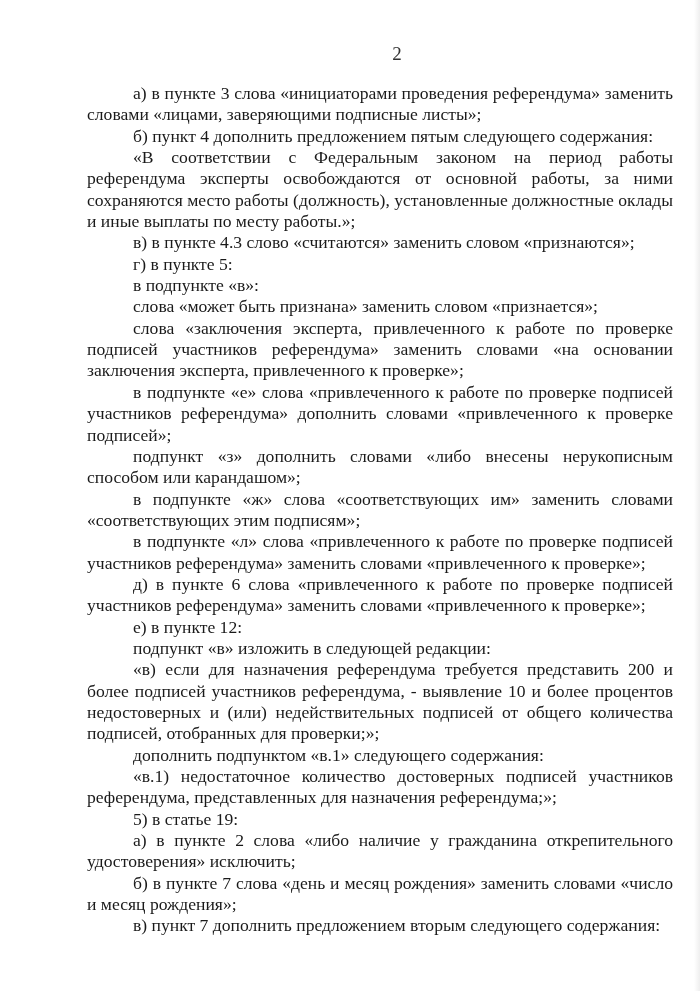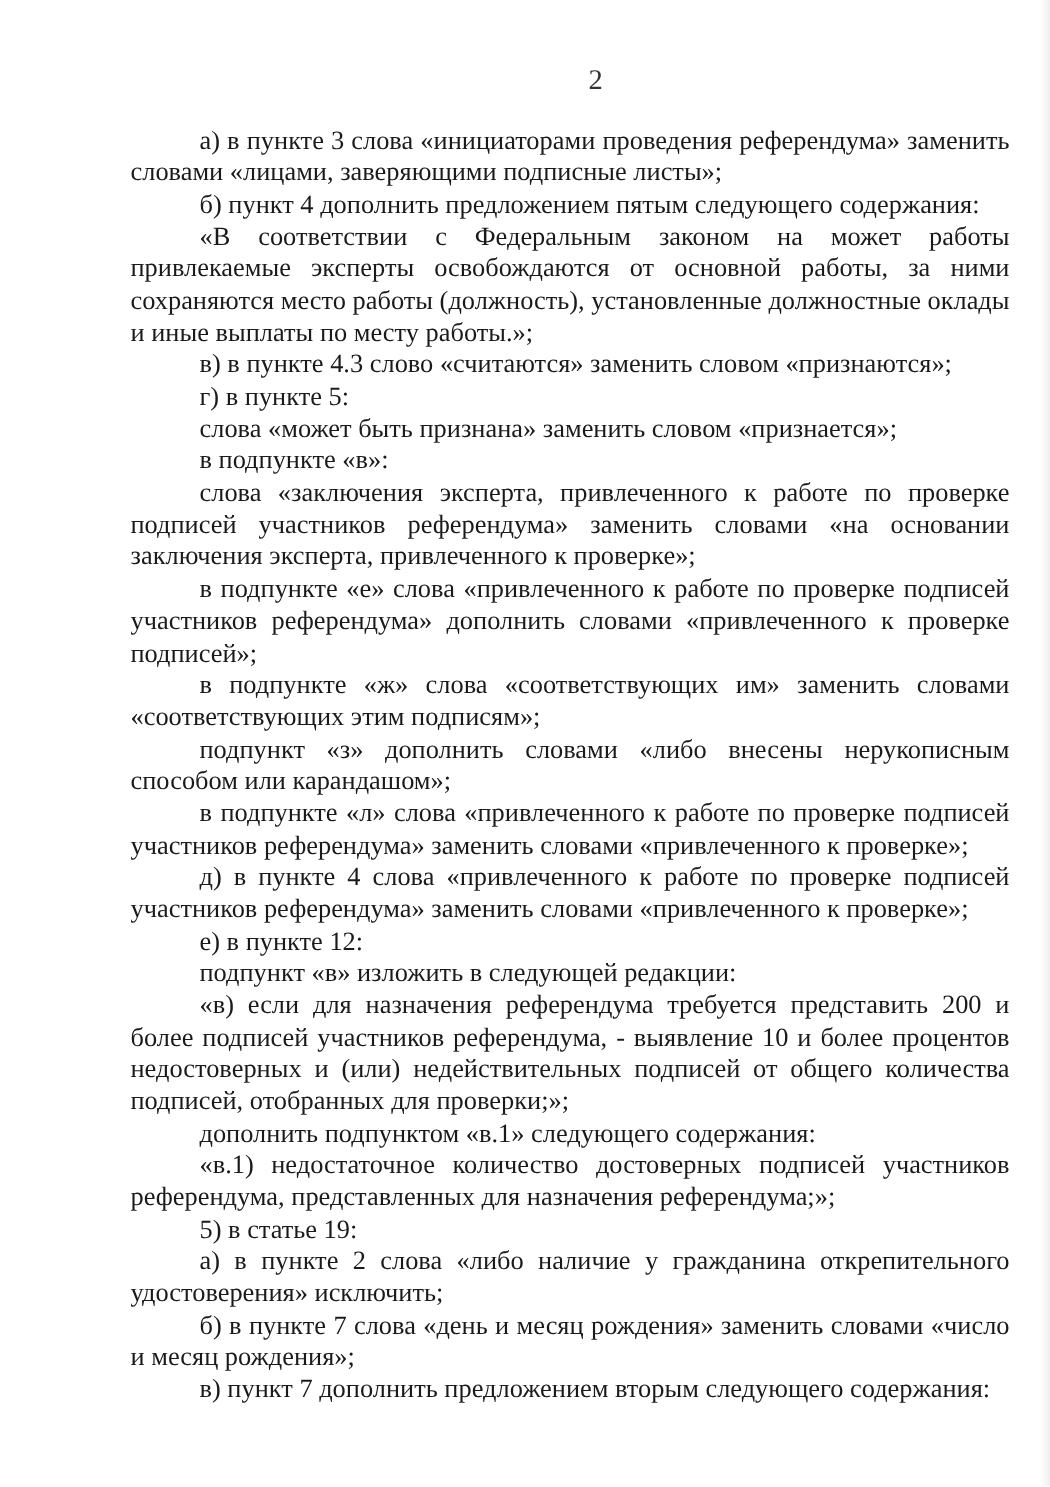--- a/index.html
+++ b/index.html
@@ -58,7 +58,7 @@
   <div class="body-text">
     <p class="para">а) в пункте 3 слова «инициаторами проведения референдума» заменить словами «лицами, заверяющими подписные листы»;</p>
     <p class="para">б) пункт 4 дополнить предложением пятым следующего содержания:</p>
-    <p class="para">«В соответствии с Федеральным законом на может работы привлекаемые эксперты освобождаются от основной работы, за ними сохраняются место работы (должность), установленные должностные оклады и иные выплаты по месту работы.»;</p>
+    <p class="para">«В соответствии с Федеральным законом на период работы референдума эксперты освобождаются от основной работы, за ними сохраняются место работы (должность), установленные должностные оклады и иные выплаты по месту работы.»;</p>
     <p class="para">в) в пункте 4.3 слово «считаются» заменить словом «признаются»;</p>
     <p class="para">г) в пункте 5:</p>
     <p class="para">слова «может быть признана» заменить словом «признается»;</p>

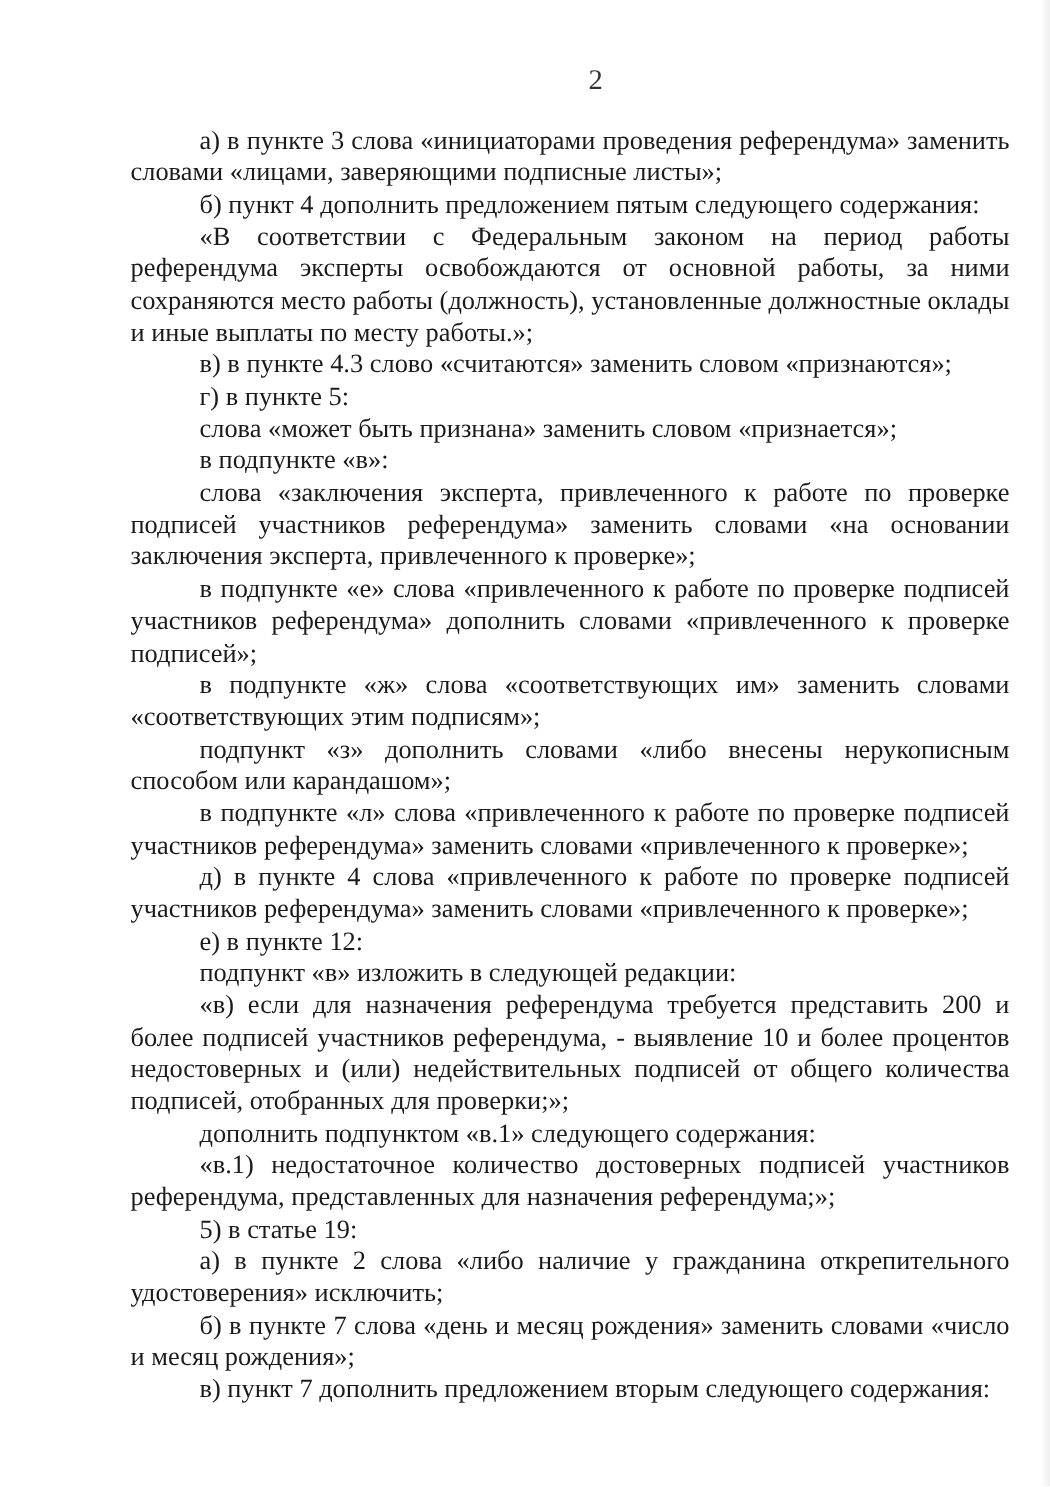--- a/index.html
+++ b/index.html
@@ -61,8 +61,8 @@
     <p class="para">«В соответствии с Федеральным законом на период работы референдума эксперты освобождаются от основной работы, за ними сохраняются место работы (должность), установленные должностные оклады и иные выплаты по месту работы.»;</p>
     <p class="para">в) в пункте 4.3 слово «считаются» заменить словом «признаются»;</p>
     <p class="para">г) в пункте 5:</p>
+    <p class="para">в подпункте «в»:</p>
     <p class="para">слова «может быть признана» заменить словом «признается»;</p>
-    <p class="para">в подпункте «в»:</p>
     <p class="para">слова «заключения эксперта, привлеченного к работе по проверке подписей участников референдума» заменить словами «на основании заключения эксперта, привлеченного к проверке»;</p>
     <p class="para">в подпункте «е» слова «привлеченного к работе по проверке подписей участников референдума» дополнить словами «привлеченного к проверке подписей»;</p>
     <p class="para">в подпункте «ж» слова «соответствующих им» заменить словами «соответствующих этим подписям»;</p>

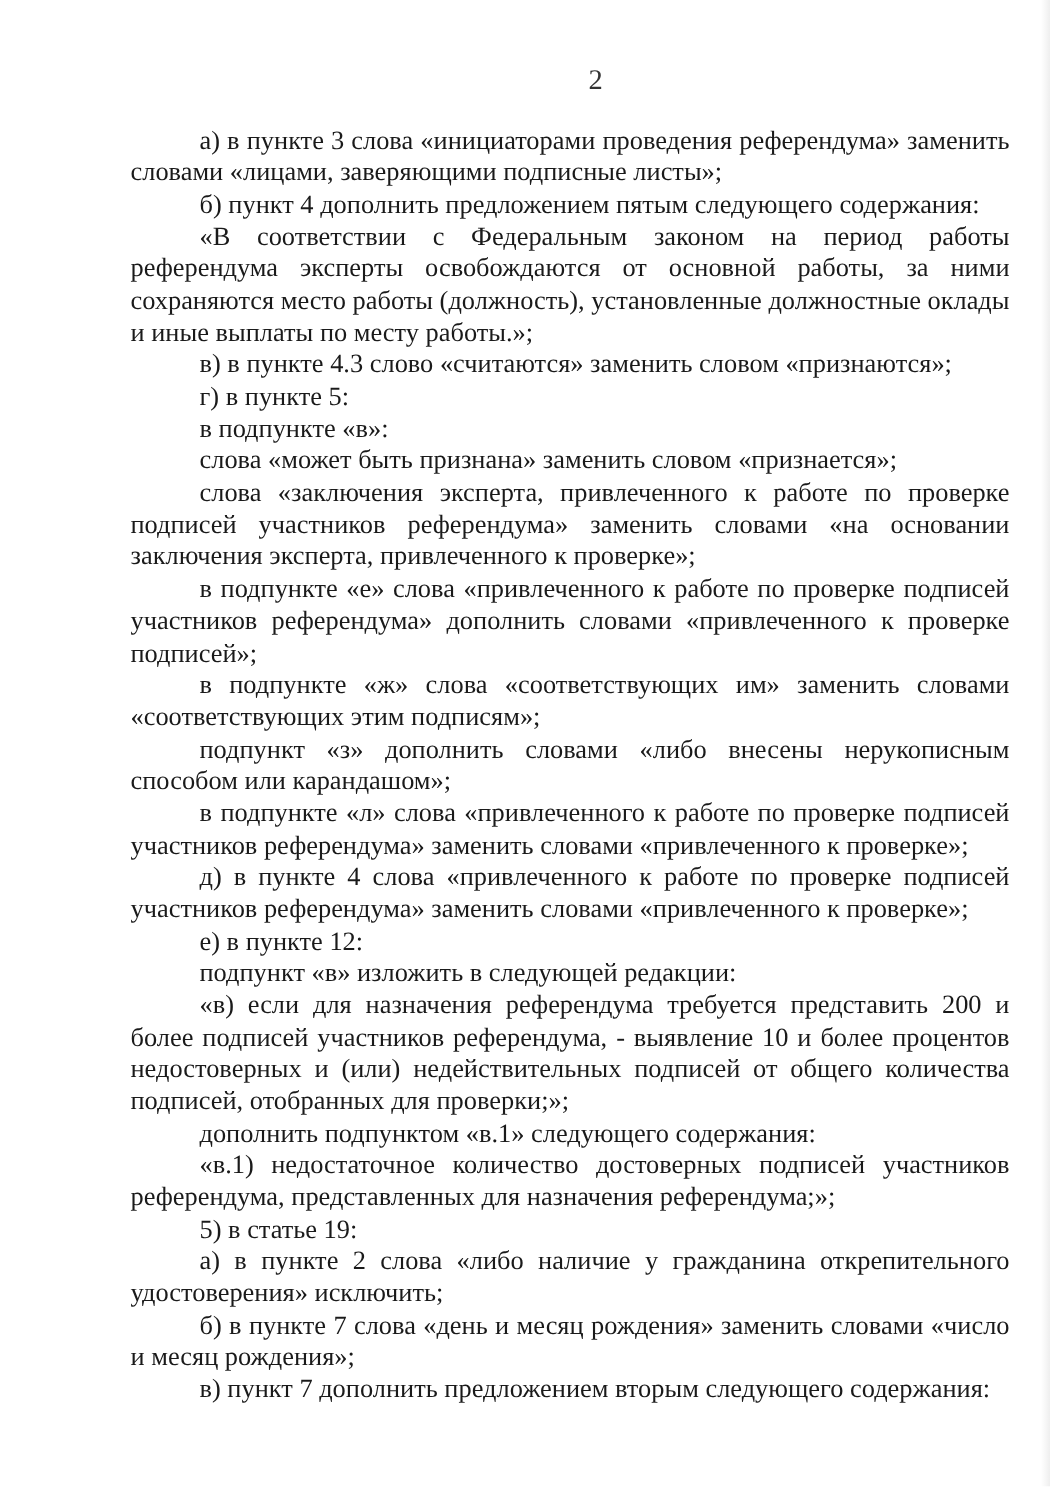--- a/index.html
+++ b/index.html
@@ -65,8 +65,8 @@
     <p class="para">слова «может быть признана» заменить словом «признается»;</p>
     <p class="para">слова «заключения эксперта, привлеченного к работе по проверке подписей участников референдума» заменить словами «на основании заключения эксперта, привлеченного к проверке»;</p>
     <p class="para">в подпункте «е» слова «привлеченного к работе по проверке подписей участников референдума» дополнить словами «привлеченного к проверке подписей»;</p>
+    <p class="para">подпункт «з» дополнить словами «либо внесены нерукописным способом или карандашом»;</p>
     <p class="para">в подпункте «ж» слова «соответствующих им» заменить словами «соответствующих этим подписям»;</p>
-    <p class="para">подпункт «з» дополнить словами «либо внесены нерукописным способом или карандашом»;</p>
     <p class="para">в подпункте «л» слова «привлеченного к работе по проверке подписей участников референдума» заменить словами «привлеченного к проверке»;</p>
     <p class="para">д) в пункте 4 слова «привлеченного к работе по проверке подписей участников референдума» заменить словами «привлеченного к проверке»;</p>
     <p class="para">е) в пункте 12:</p>

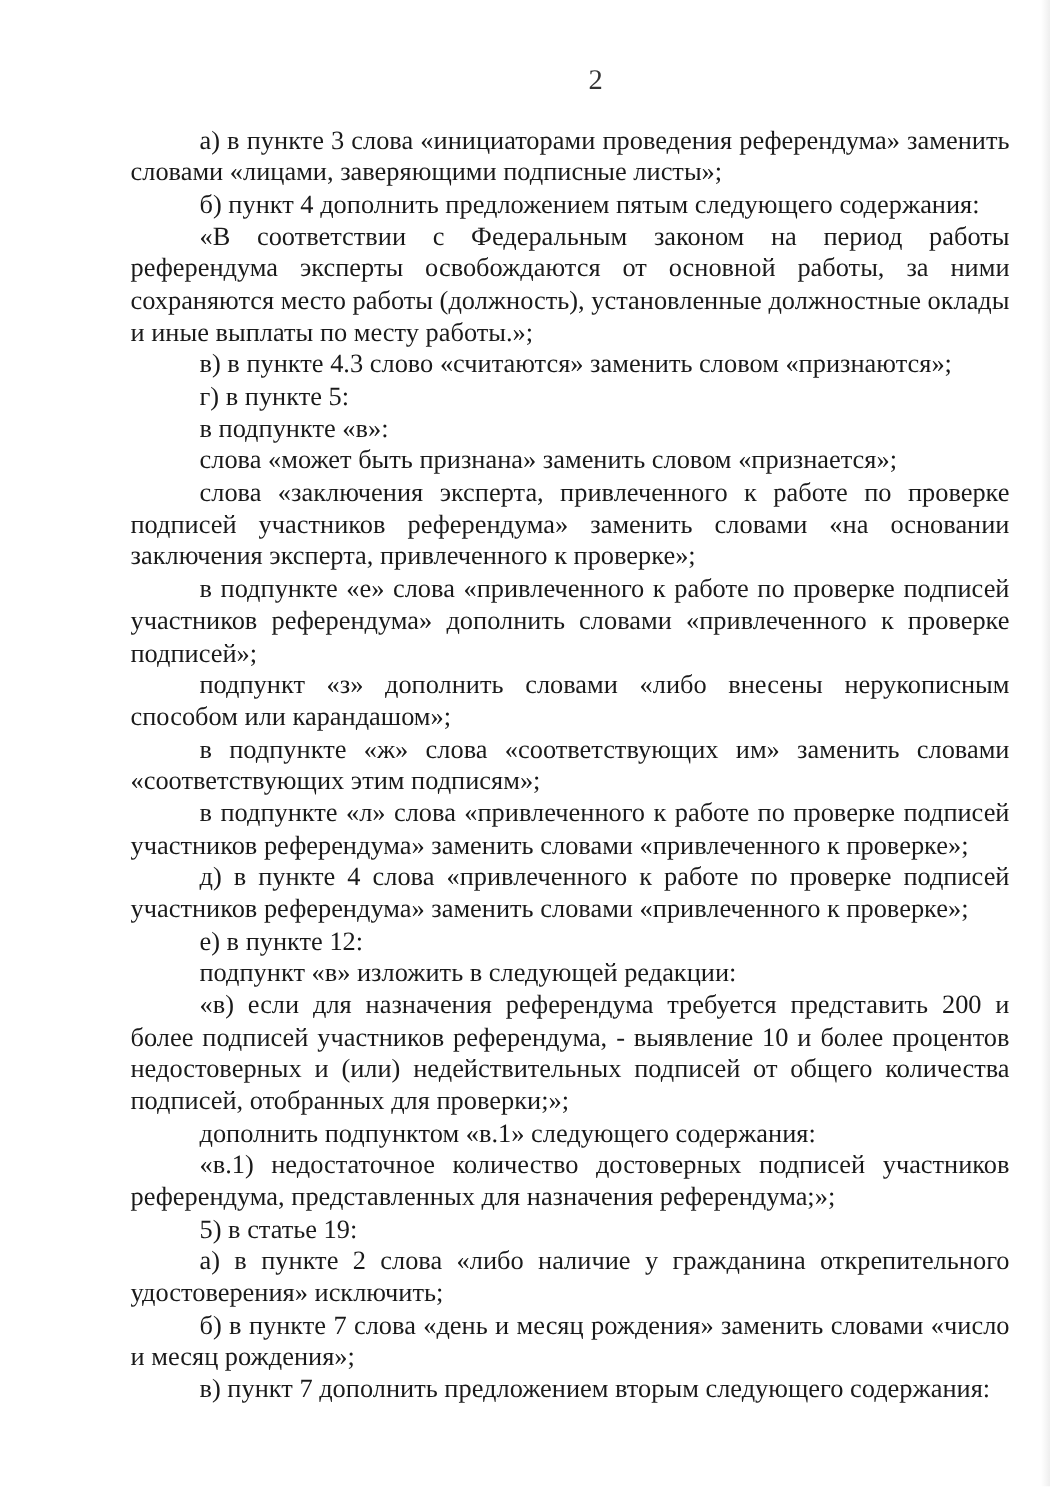--- a/index.html
+++ b/index.html
@@ -68,7 +68,7 @@
     <p class="para">подпункт «з» дополнить словами «либо внесены нерукописным способом или карандашом»;</p>
     <p class="para">в подпункте «ж» слова «соответствующих им» заменить словами «соответствующих этим подписям»;</p>
     <p class="para">в подпункте «л» слова «привлеченного к работе по проверке подписей участников референдума» заменить словами «привлеченного к проверке»;</p>
-    <p class="para">д) в пункте 4 слова «привлеченного к работе по проверке подписей участников референдума» заменить словами «привлеченного к проверке»;</p>
+    <p class="para">д) в пункте 6 слова «привлеченного к работе по проверке подписей участников референдума» заменить словами «привлеченного к проверке»;</p>
     <p class="para">е) в пункте 12:</p>
     <p class="para">подпункт «в» изложить в следующей редакции:</p>
     <p class="para">«в) если для назначения референдума требуется представить 200 и более подписей участников референдума, - выявление 10 и более процентов недостоверных и (или) недействительных подписей от общего количества подписей, отобранных для проверки;»;</p>

